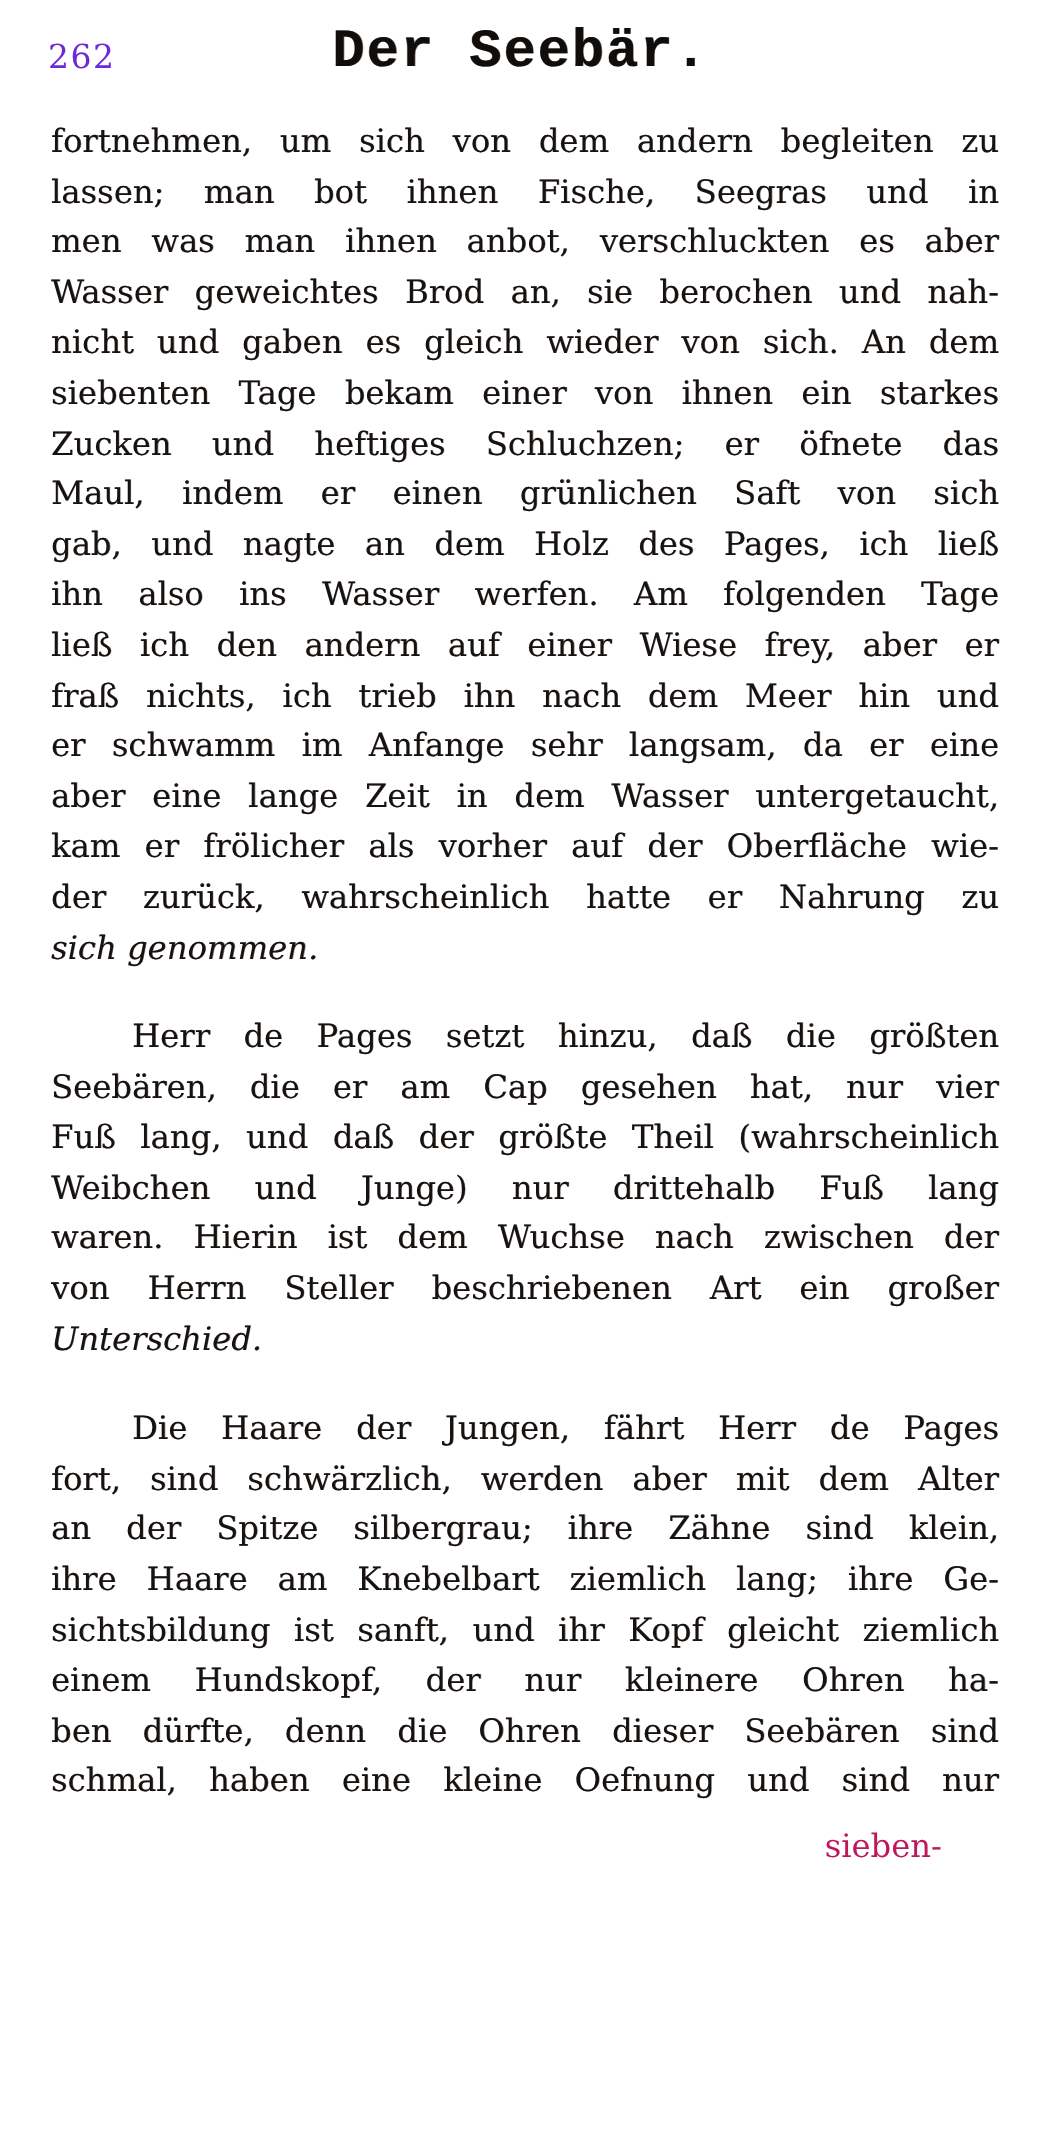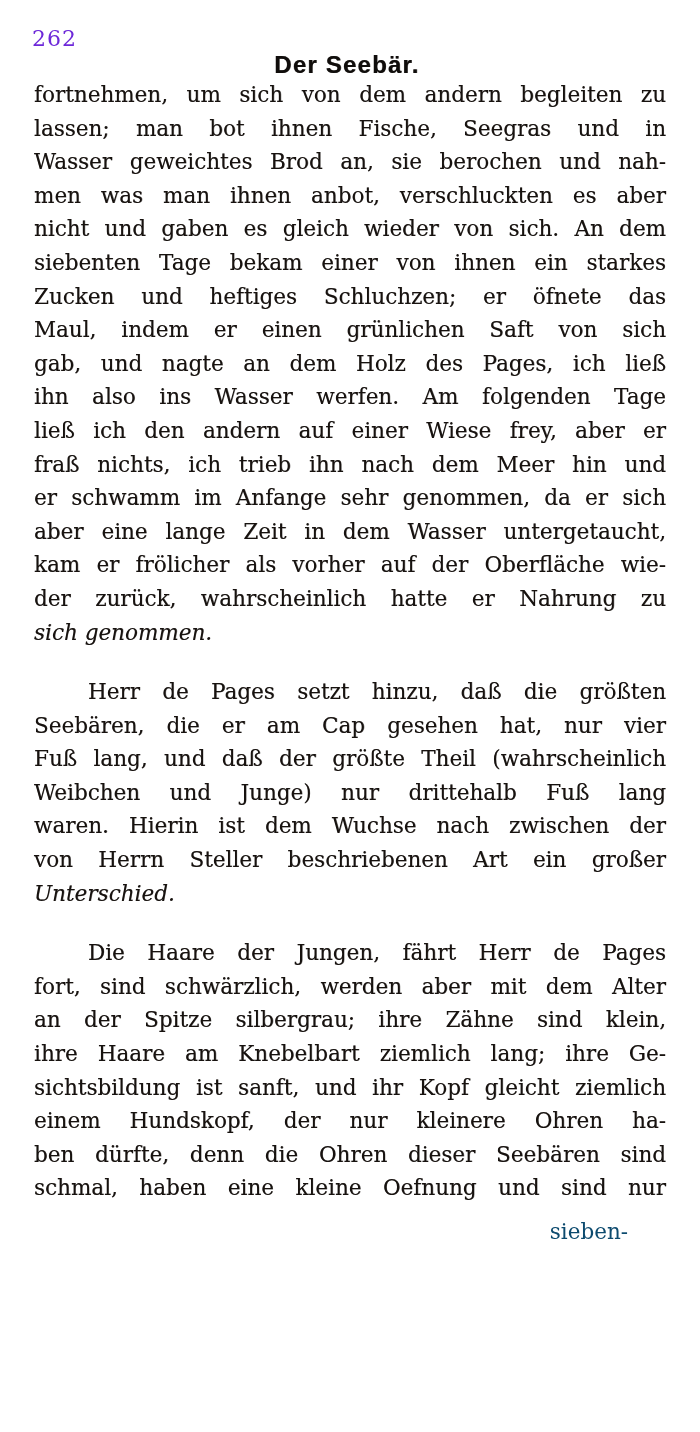--- a/index.html
+++ b/index.html
@@ -41,13 +41,12 @@
     right: 0;
     top: 14px;
     text-align: center;
-    font-family: Liberation Sans, sans-serif;
-    font-size: 24px;
+    font-family: Liberation Mono, monospace;
+    font-size: 36px;
     font-weight: 700;
     letter-spacing: 1.2px;
     color: #100d0b;
     text-shadow: 0.4px 0 0 rgba(16,13,11,0.55), -0.3px 0.3px 0 rgba(16,13,11,0.3);
-    margin-top: 37px;
   }
   .body-block {
     margin: 0 34px 0 34px;

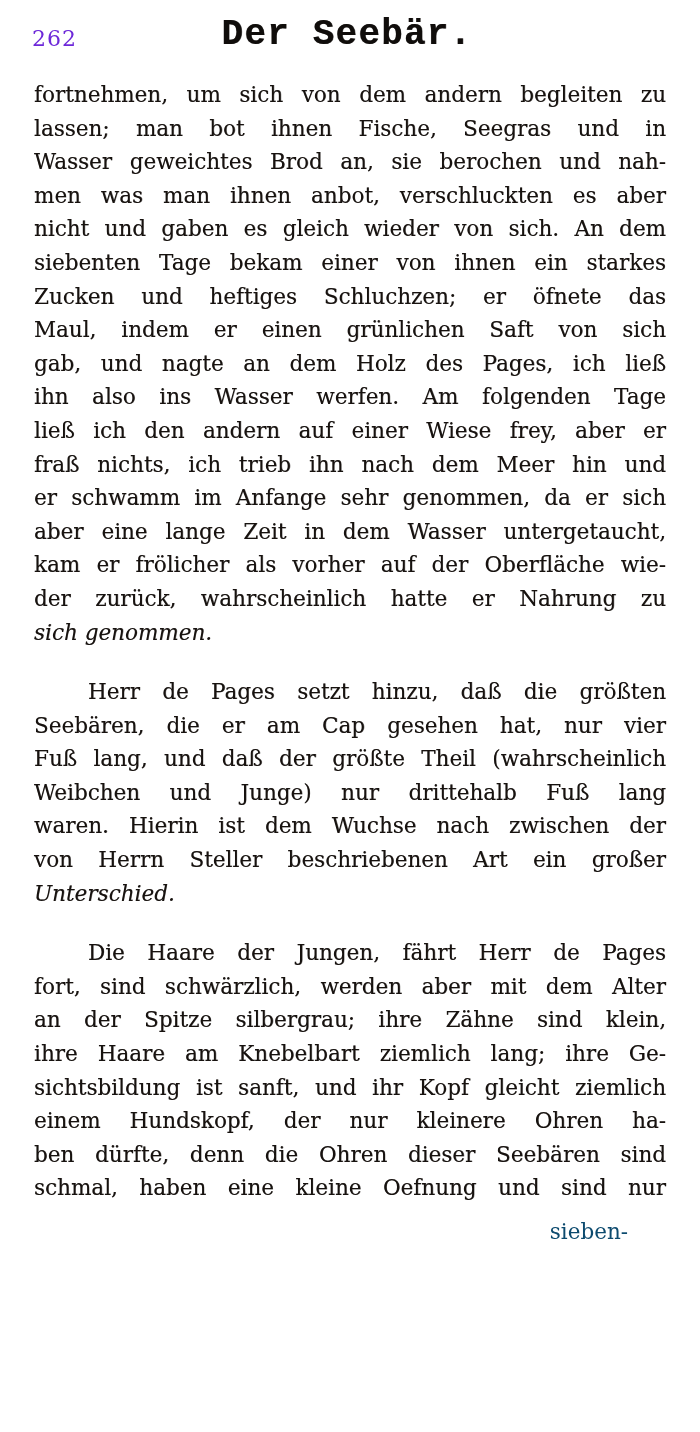--- a/index.html
+++ b/index.html
@@ -103,8 +103,8 @@
     <div class="para">
       <span class="line">fortnehmen, um sich von dem andern begleiten zu</span>
       <span class="line">lassen; man bot ihnen Fische, Seegras und in</span>
+      <span class="line">men was man ihnen anbot, verschluckten es aber</span>
       <span class="line">Wasser geweichtes Brod an, sie berochen und nah-</span>
-      <span class="line">men was man ihnen anbot, verschluckten es aber</span>
       <span class="line">nicht und gaben es gleich wieder von sich.  An dem</span>
       <span class="line">siebenten Tage bekam einer von ihnen ein starkes</span>
       <span class="line">Zucken und heftiges Schluchzen;   er öfnete das</span>

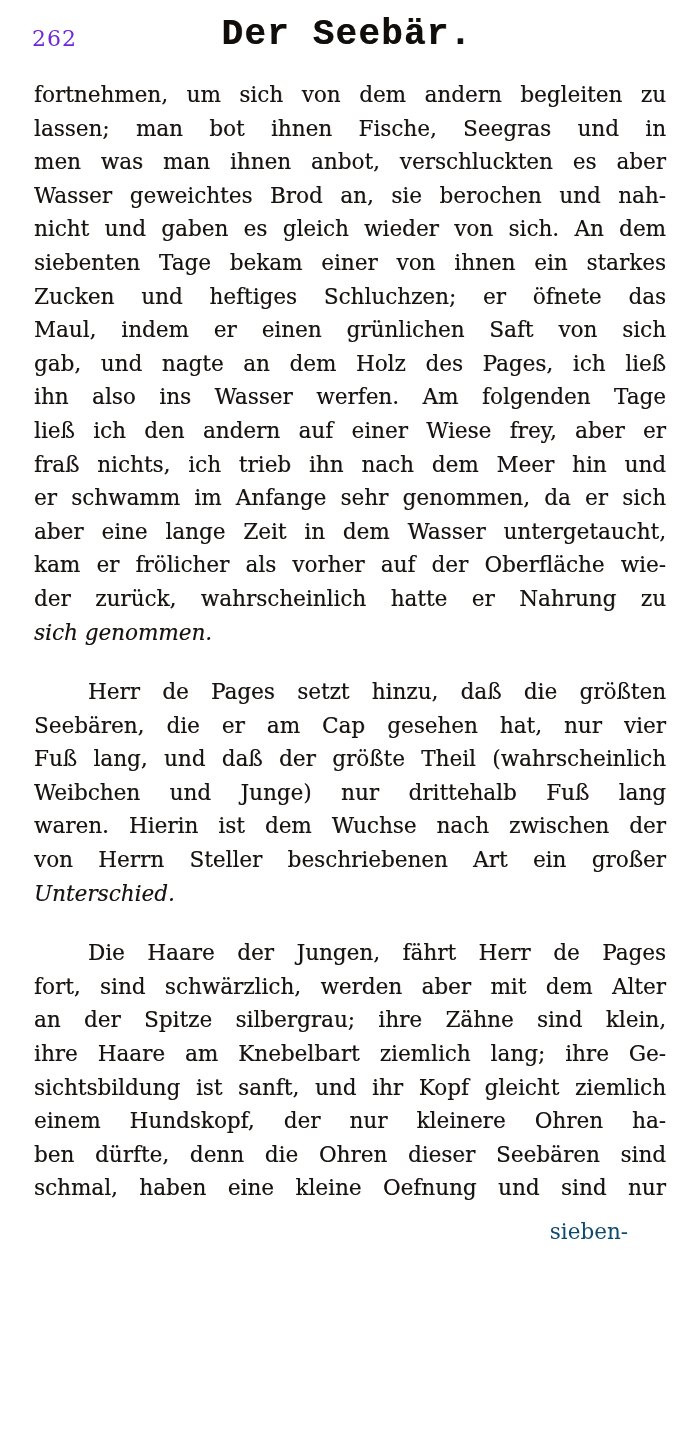--- a/index.html
+++ b/index.html
@@ -113,7 +113,7 @@
       <span class="line">ihn also ins Wasser werfen.   Am folgenden Tage</span>
       <span class="line">ließ ich den andern auf einer Wiese frey, aber er</span>
       <span class="line">fraß nichts, ich trieb ihn nach dem Meer hin und</span>
-      <span class="line">er schwamm im Anfange sehr genommen, da er sich</span>
+      <span class="line">er schwamm im Anfange sehr langsam, da er eine</span>
       <span class="line">aber eine lange Zeit in dem Wasser untergetaucht,</span>
       <span class="line">kam er frölicher als vorher auf der Oberfläche wie-</span>
       <span class="line">der zurück, wahrscheinlich hatte er Nahrung zu</span>

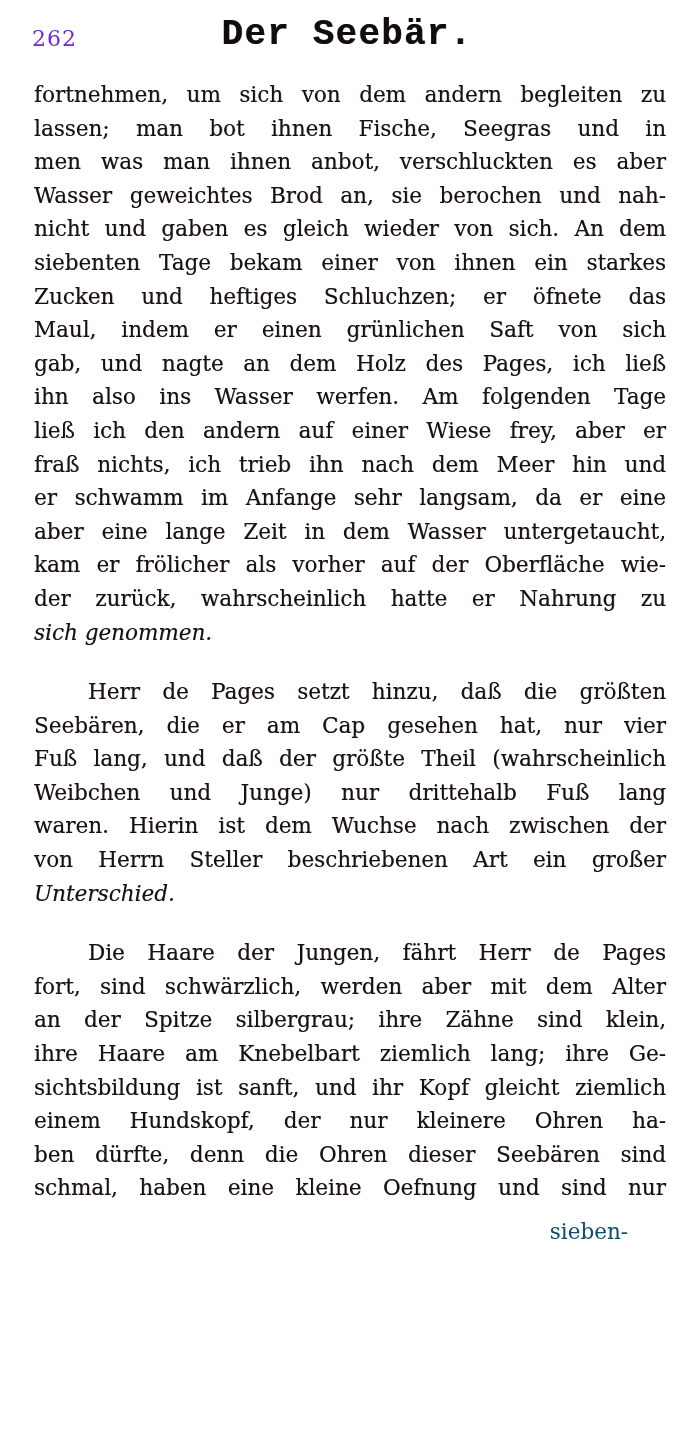--- a/index.html
+++ b/index.html
@@ -85,7 +85,7 @@
     text-align: right;
     font-size: 21.5px;
     line-height: 30px;
-    color: #0c4a6e;
+    color: #be185d;
   }
 </style>
 </head>

